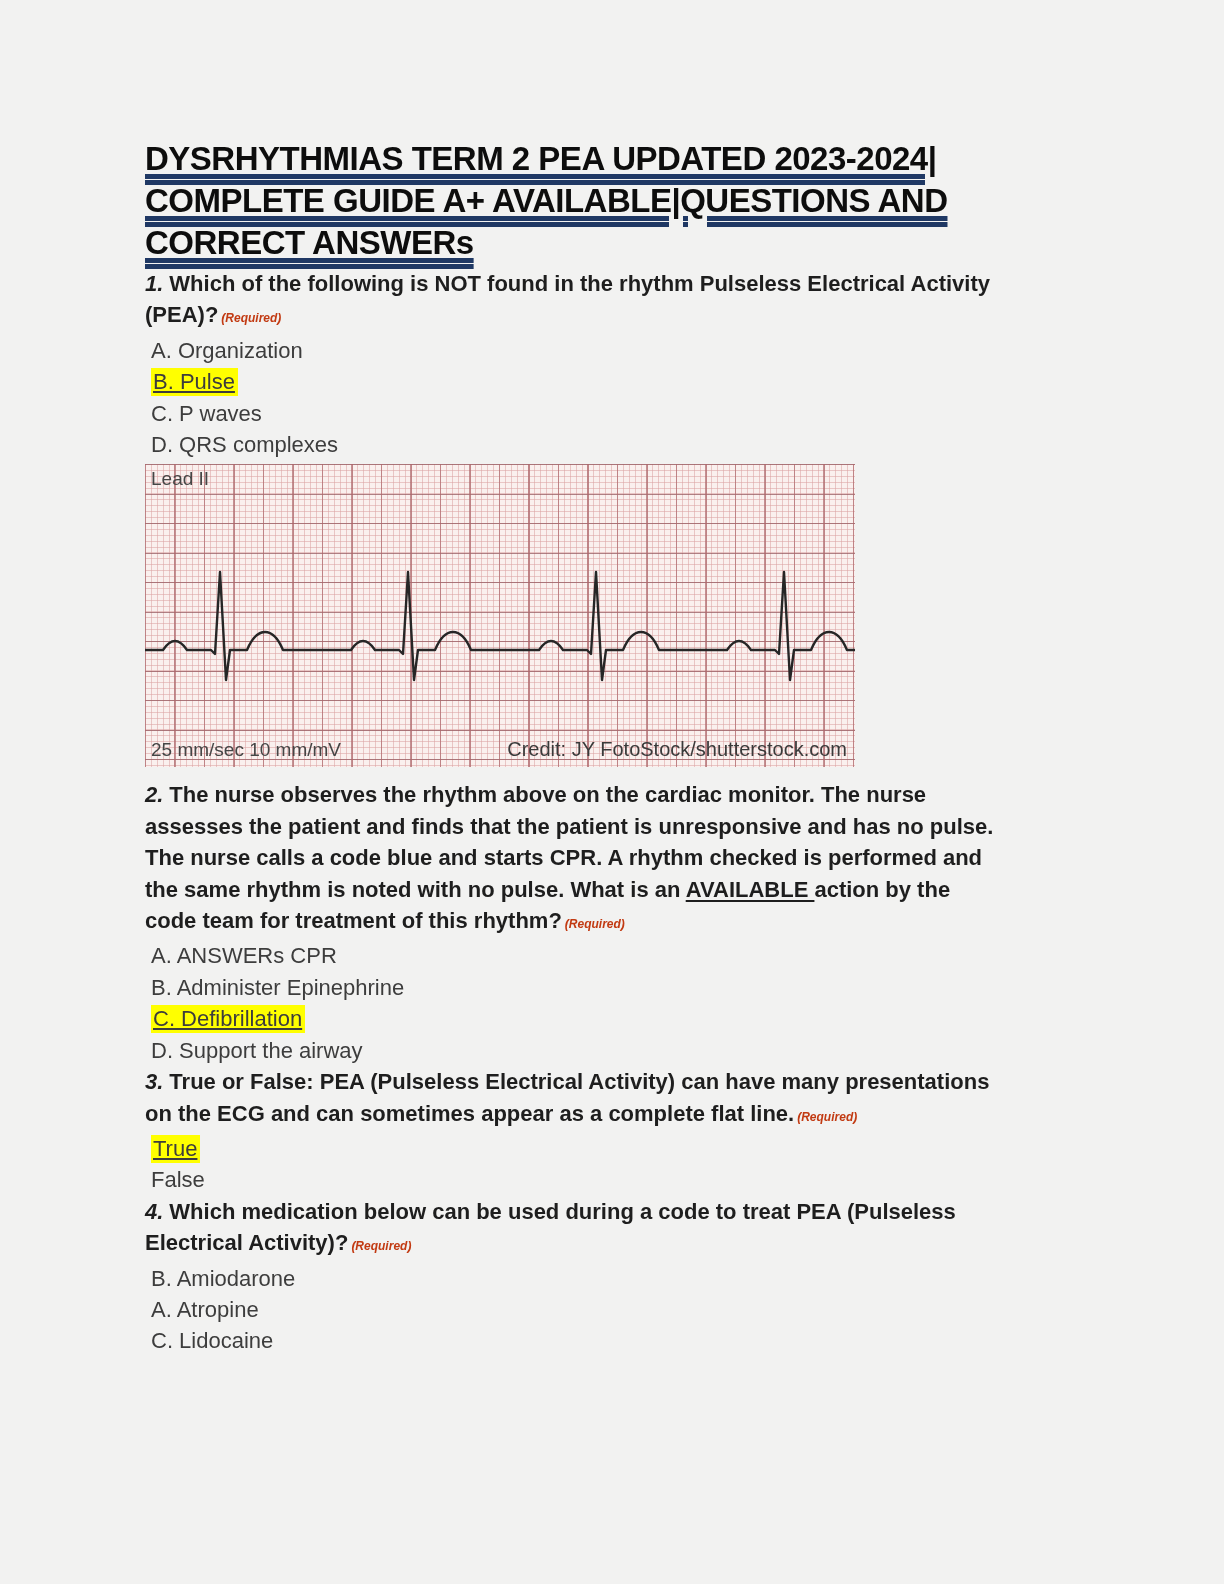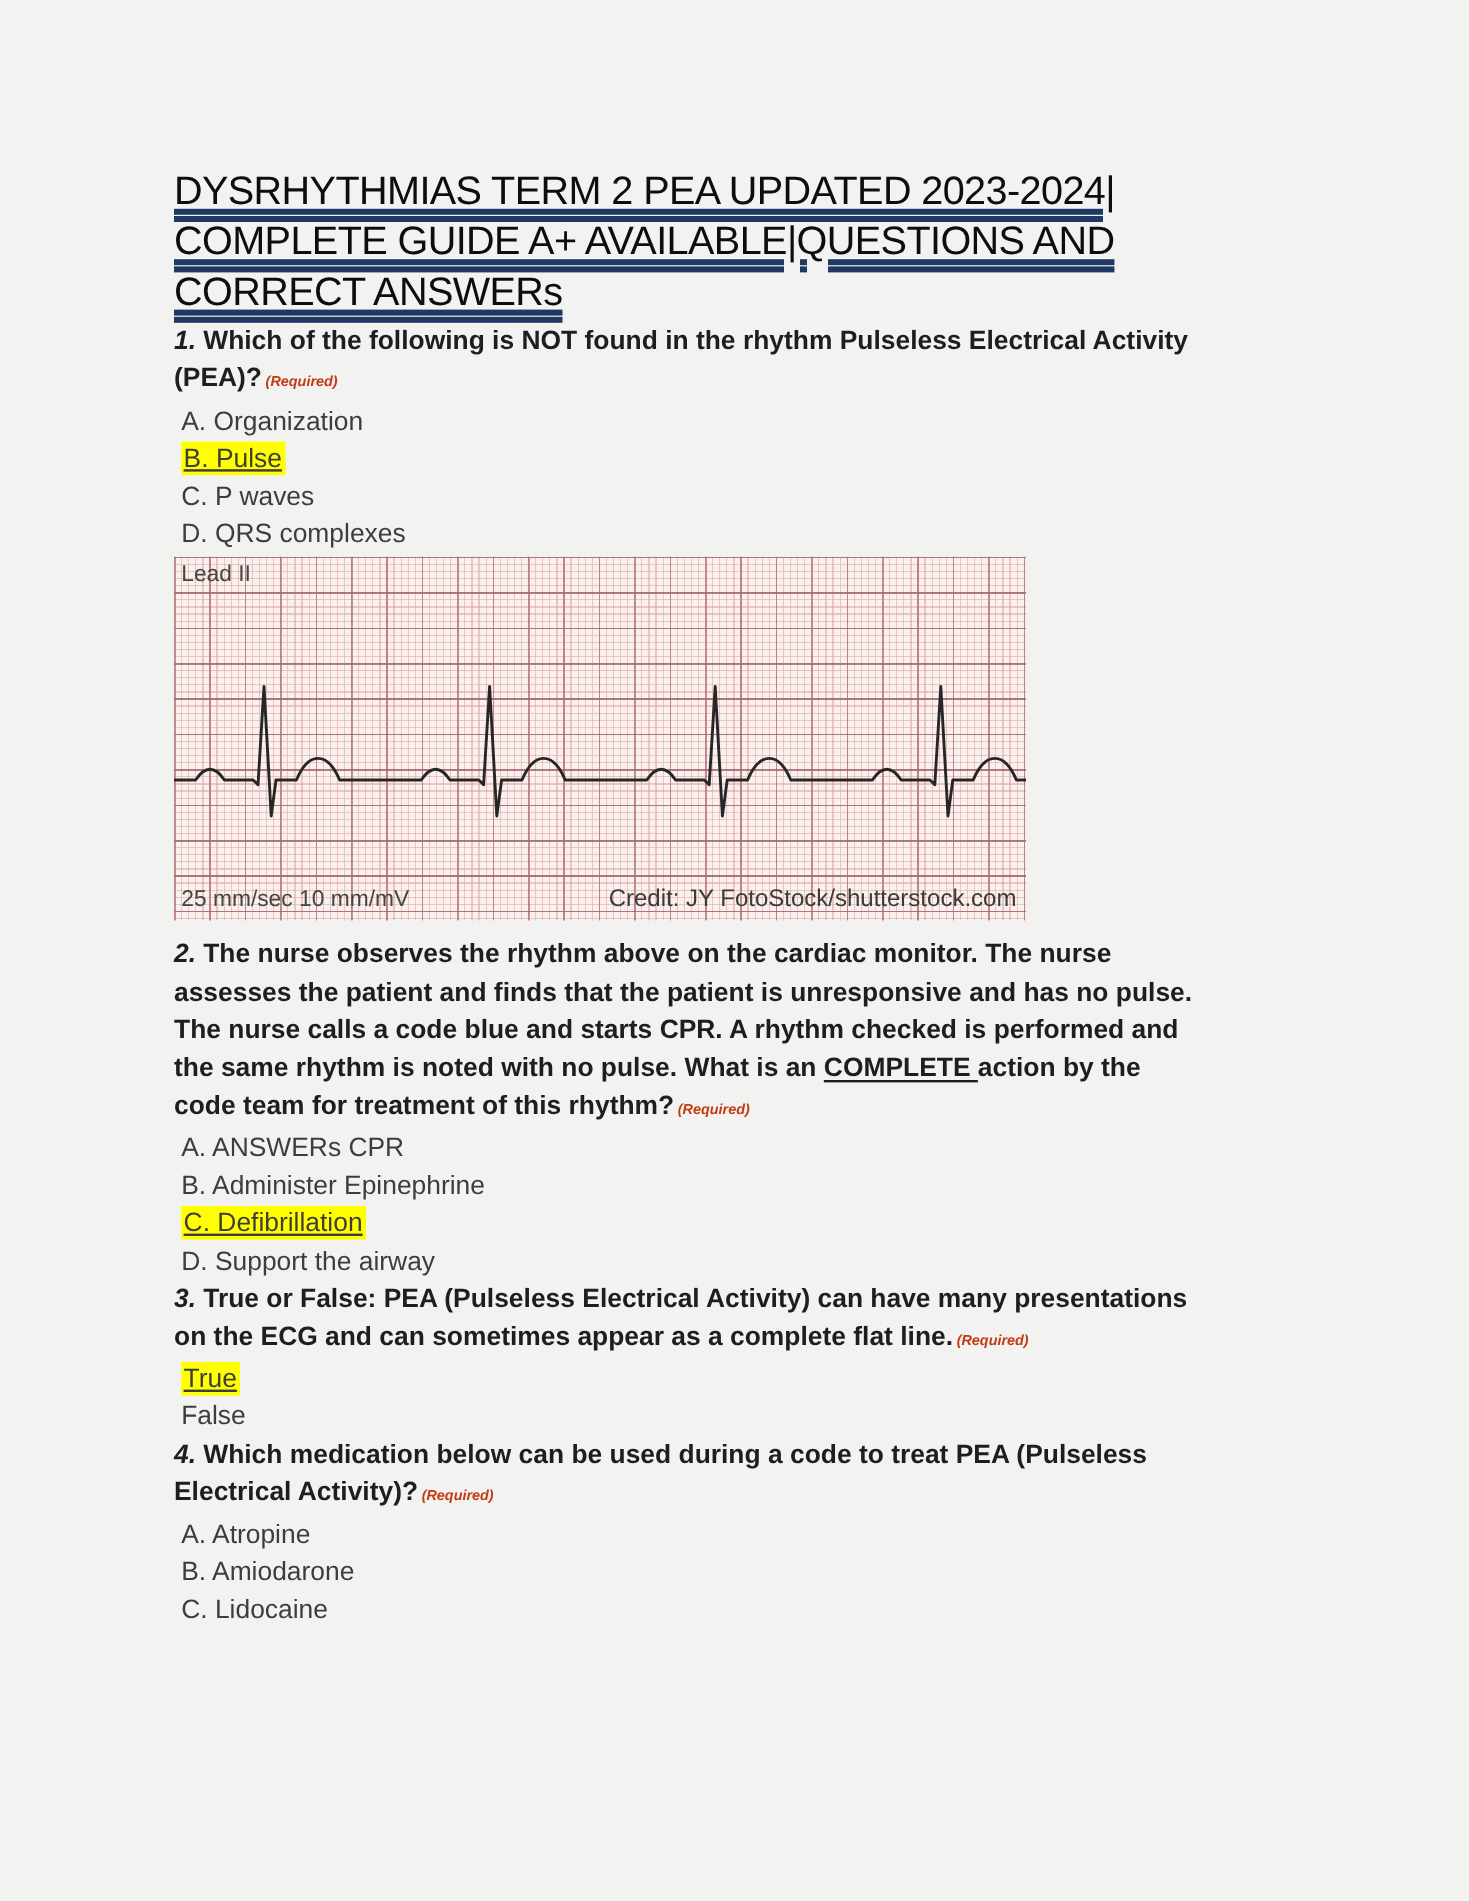--- a/index.html
+++ b/index.html
@@ -24,7 +24,7 @@
   }
   .doc-title {
     font-size: 33px;
-    font-weight: 400;
+    font-weight: 700;
     letter-spacing: -0.5px;
     line-height: 42px;
     color: #0d0d0d;

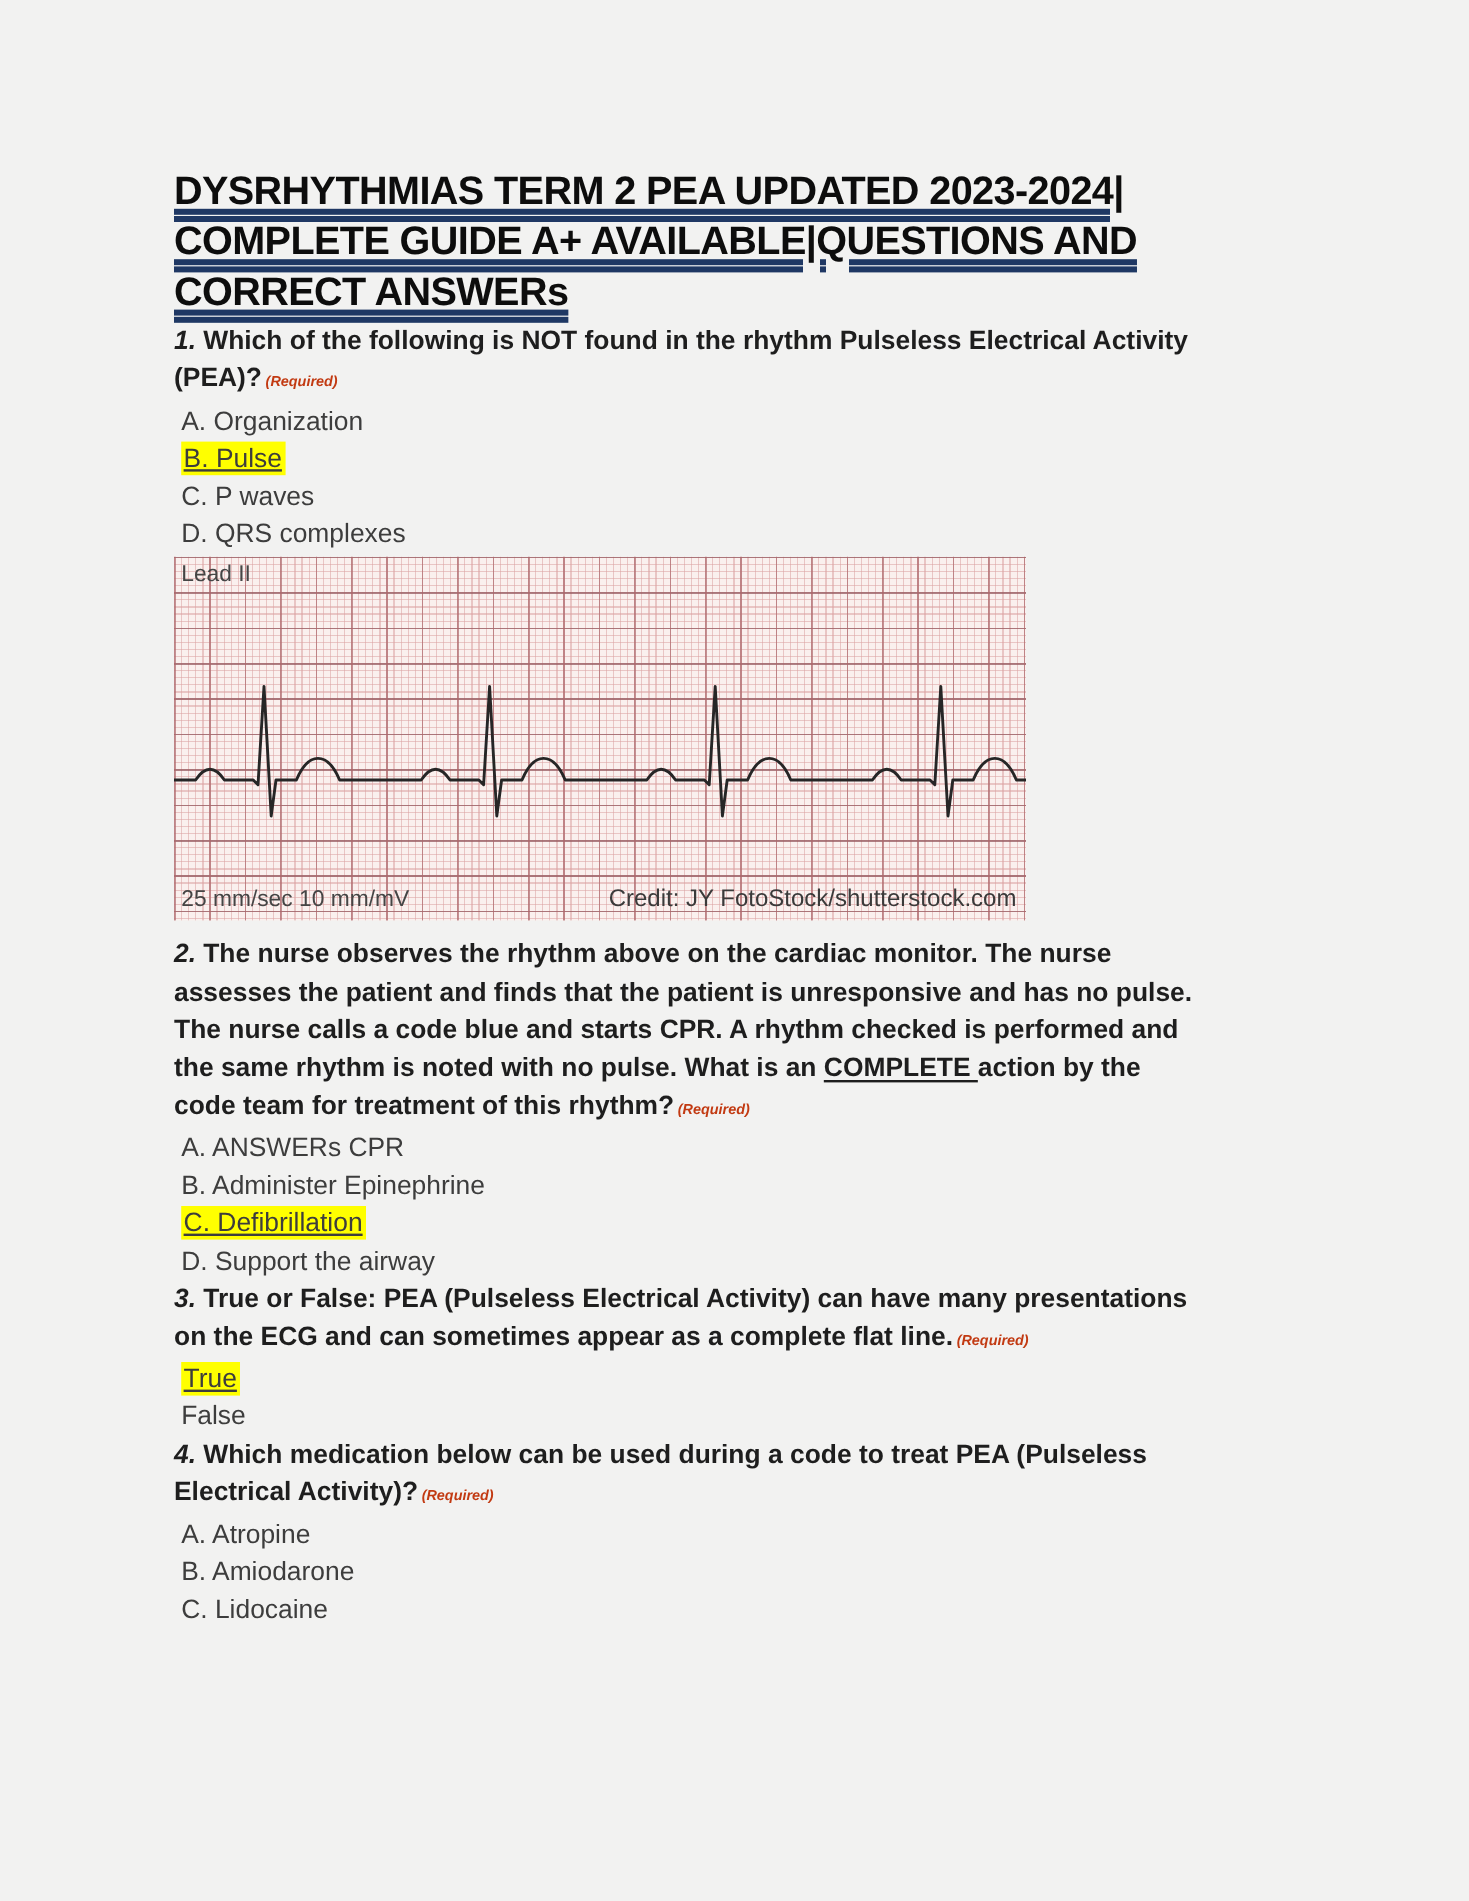--- a/index.html
+++ b/index.html
@@ -130,7 +130,7 @@
   <p class="q"><span class="qnum">2.</span><span class="qbold">The nurse observes the rhythm above on the cardiac monitor. The nurse
 assesses the patient and finds that the patient is unresponsive and has no pulse.
 The nurse calls a code blue and starts CPR. A rhythm checked is performed and
-the same rhythm is noted with no pulse. What is an </span><span class="qbold u">COMPLETE </span><span class="qbold">action by the
+the same rhythm is noted with no pulse. What is an </span><span class="qbold u">AVAILABLE </span><span class="qbold">action by the
 code team for treatment of this rhythm?</span><span class="req">(Required)</span></p>
   <div class="opt"><span>A. ANSWERs CPR</span><span class="hl"></span></div>
   <div class="opt"><span>B. Administer Epinephrine</span><span class="hl"></span></div>

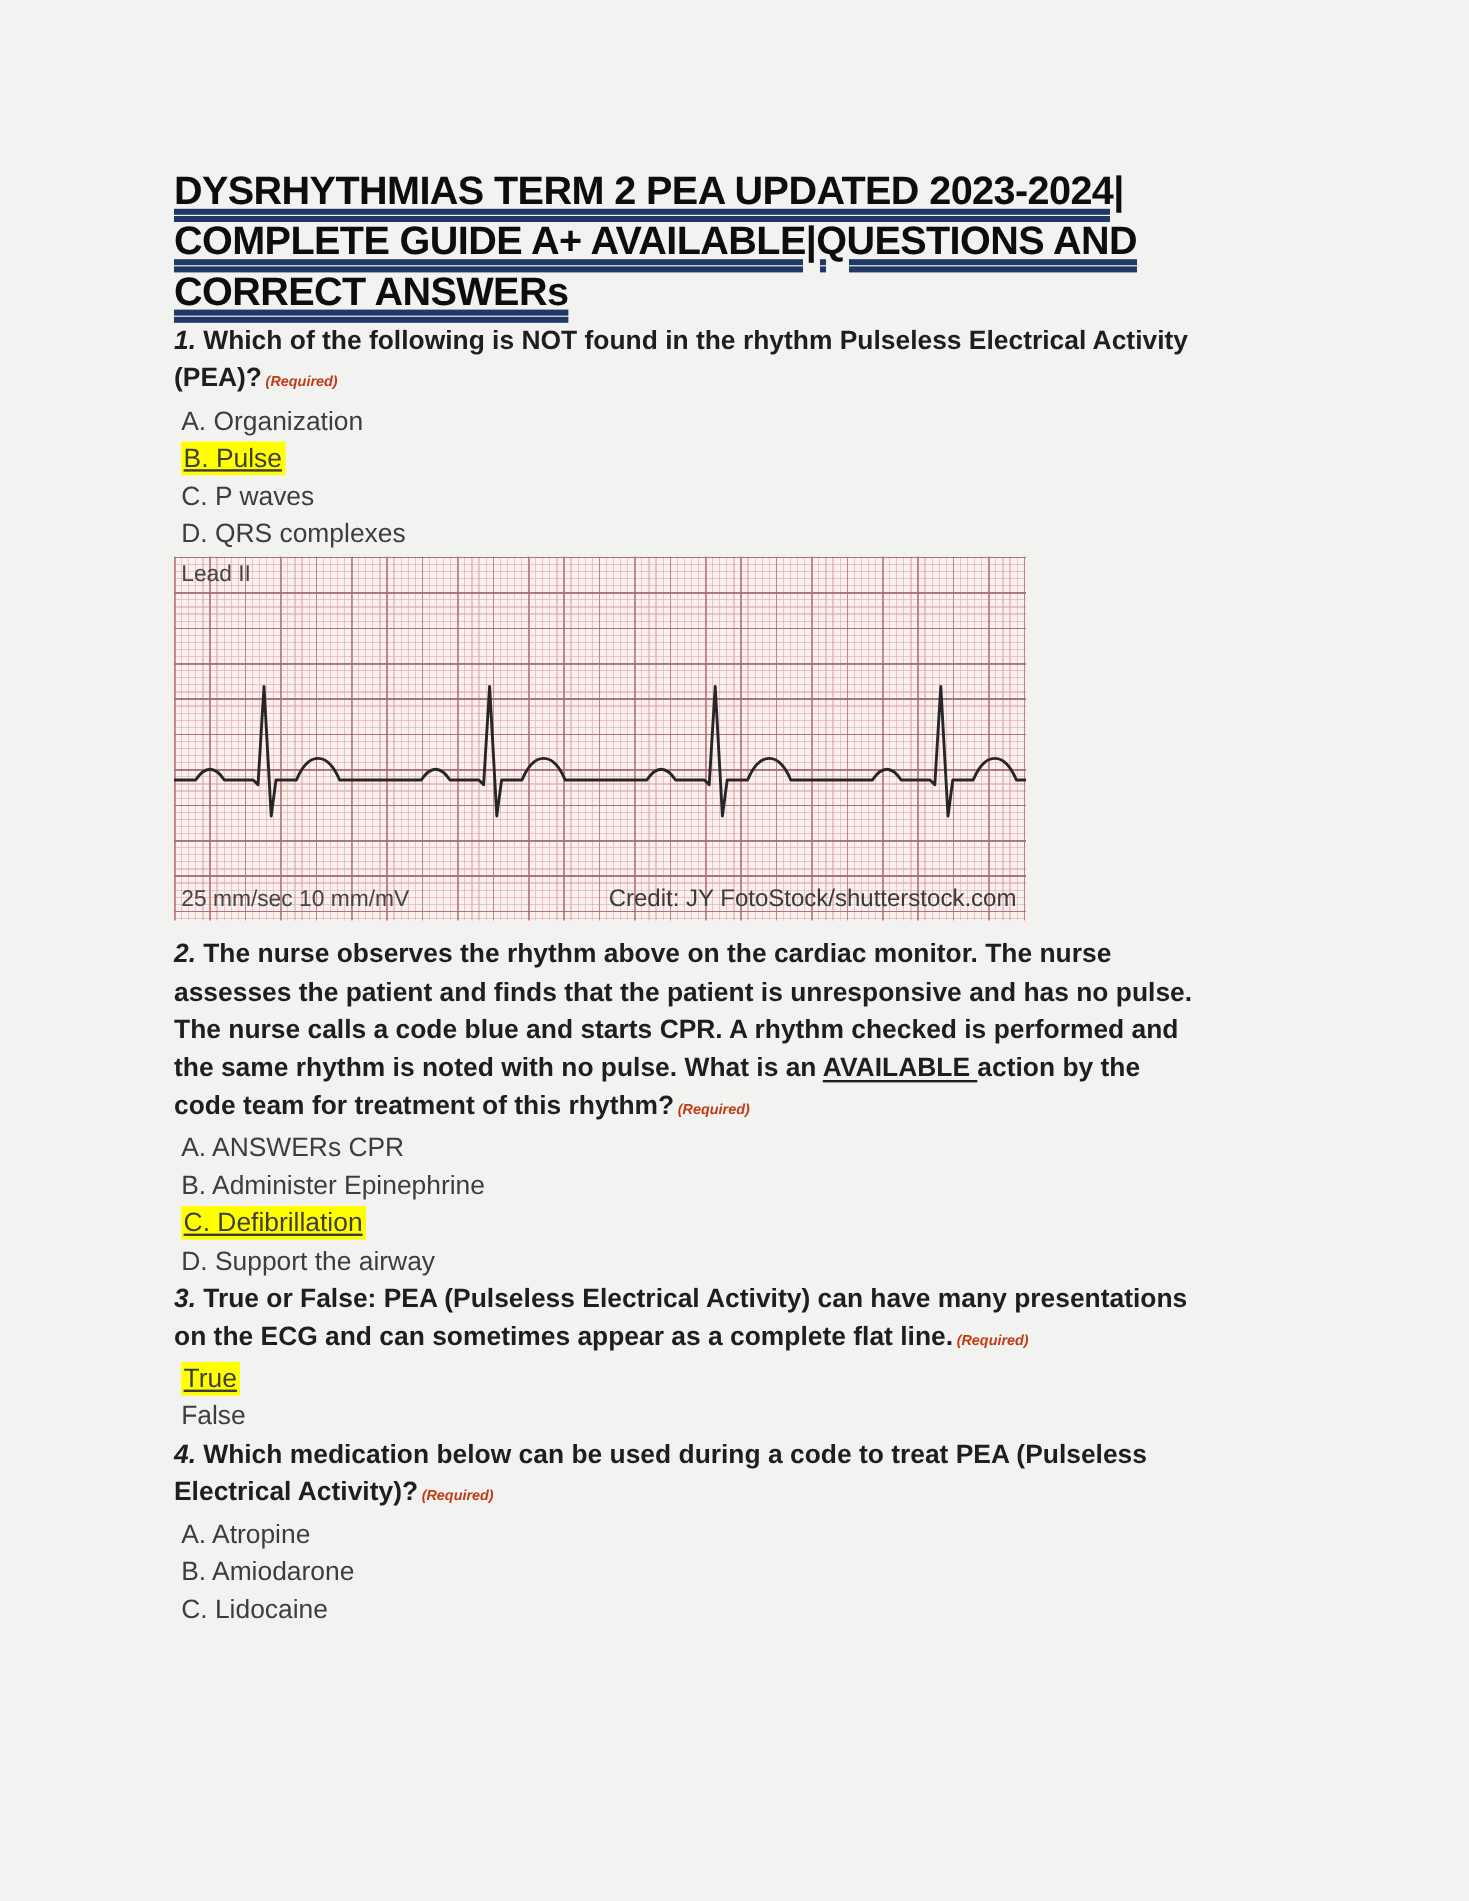--- a/index.html
+++ b/index.html
@@ -144,8 +144,8 @@
 
   <p class="q"><span class="qnum">4.</span><span class="qbold">Which medication below can be used during a code to treat PEA (Pulseless
 Electrical Activity)?</span><span class="req">(Required)</span></p>
+  <div class="opt"><span>B. Amiodarone</span><span class="hl"></span></div>
   <div class="opt"><span>A. Atropine</span><span class="hl"></span></div>
-  <div class="opt"><span>B. Amiodarone</span><span class="hl"></span></div>
   <div class="opt"><span>C. Lidocaine</span><span class="hl"></span></div>
 
 </div>

